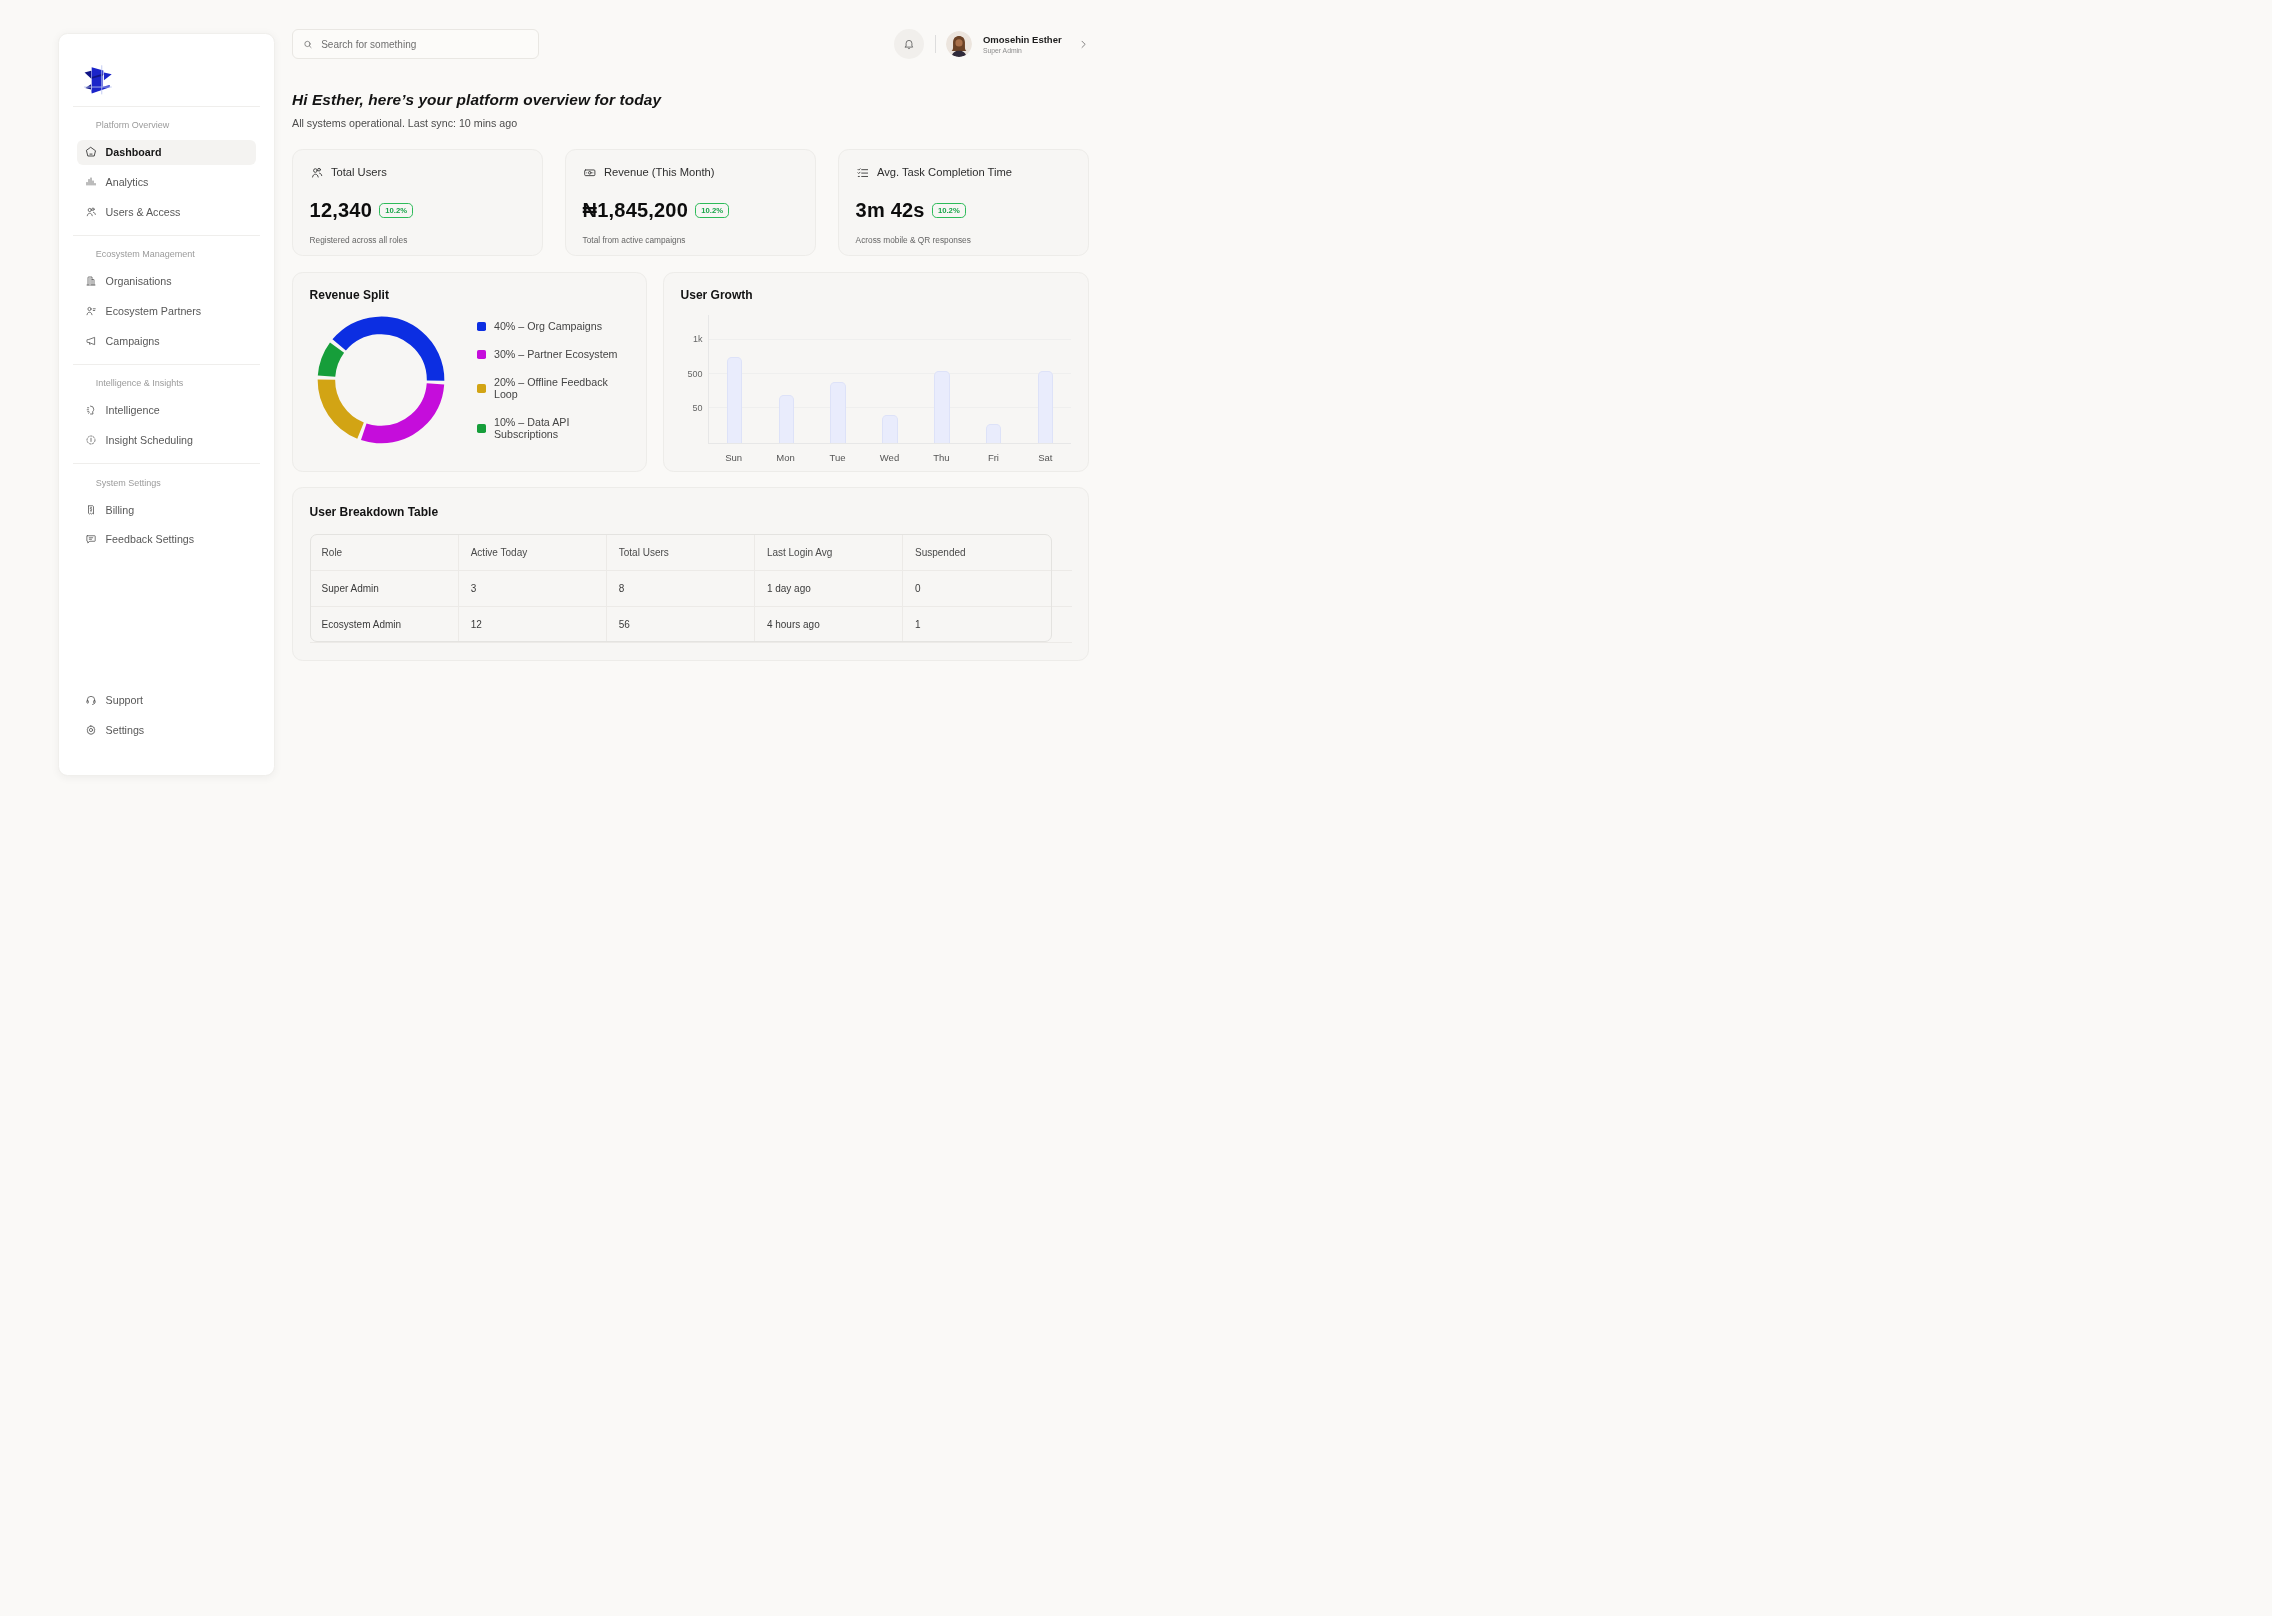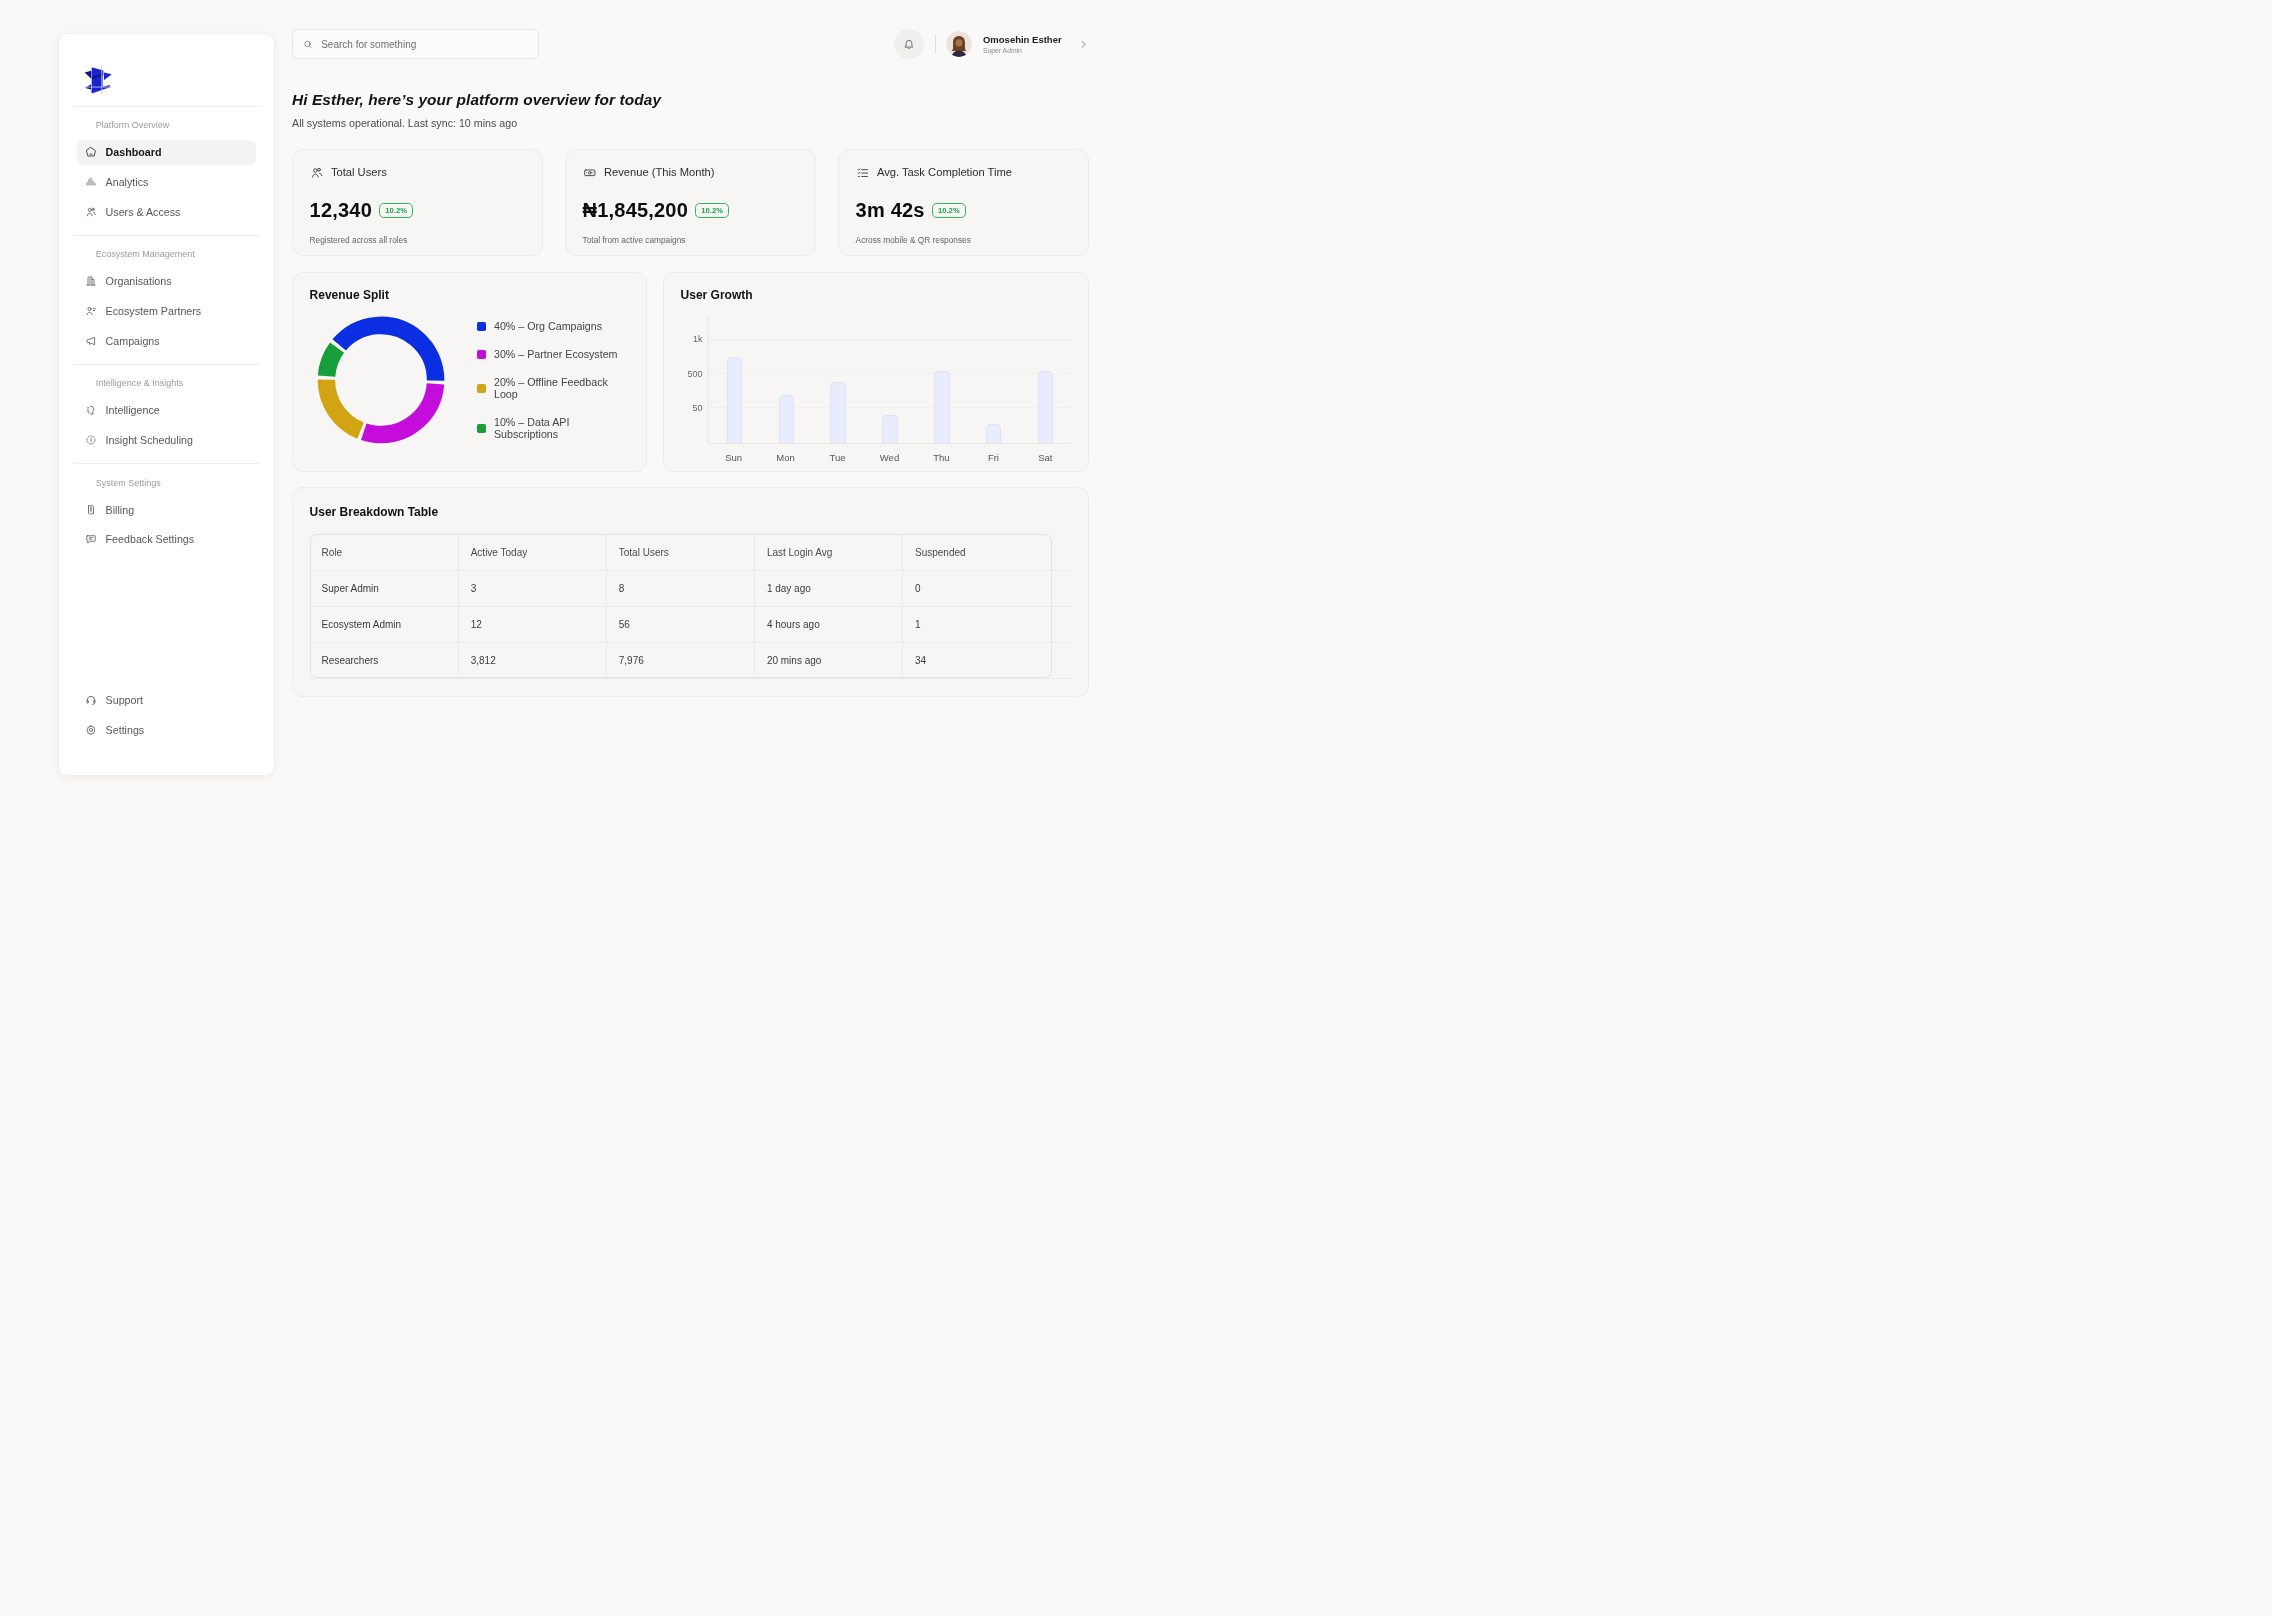--- a/index.html
+++ b/index.html
@@ -410,13 +410,6 @@
           <div class="tcell">4 hours ago</div>
           <div class="tcell">1</div>
         </div>
-        <div class="trow body">
-          <div class="tcell">Researchers</div>
-          <div class="tcell">3,812</div>
-          <div class="tcell">7,976</div>
-          <div class="tcell">20 mins ago</div>
-          <div class="tcell">34</div>
-        </div>
         <div class="tbl-border"></div>
       </div>
     </div>

